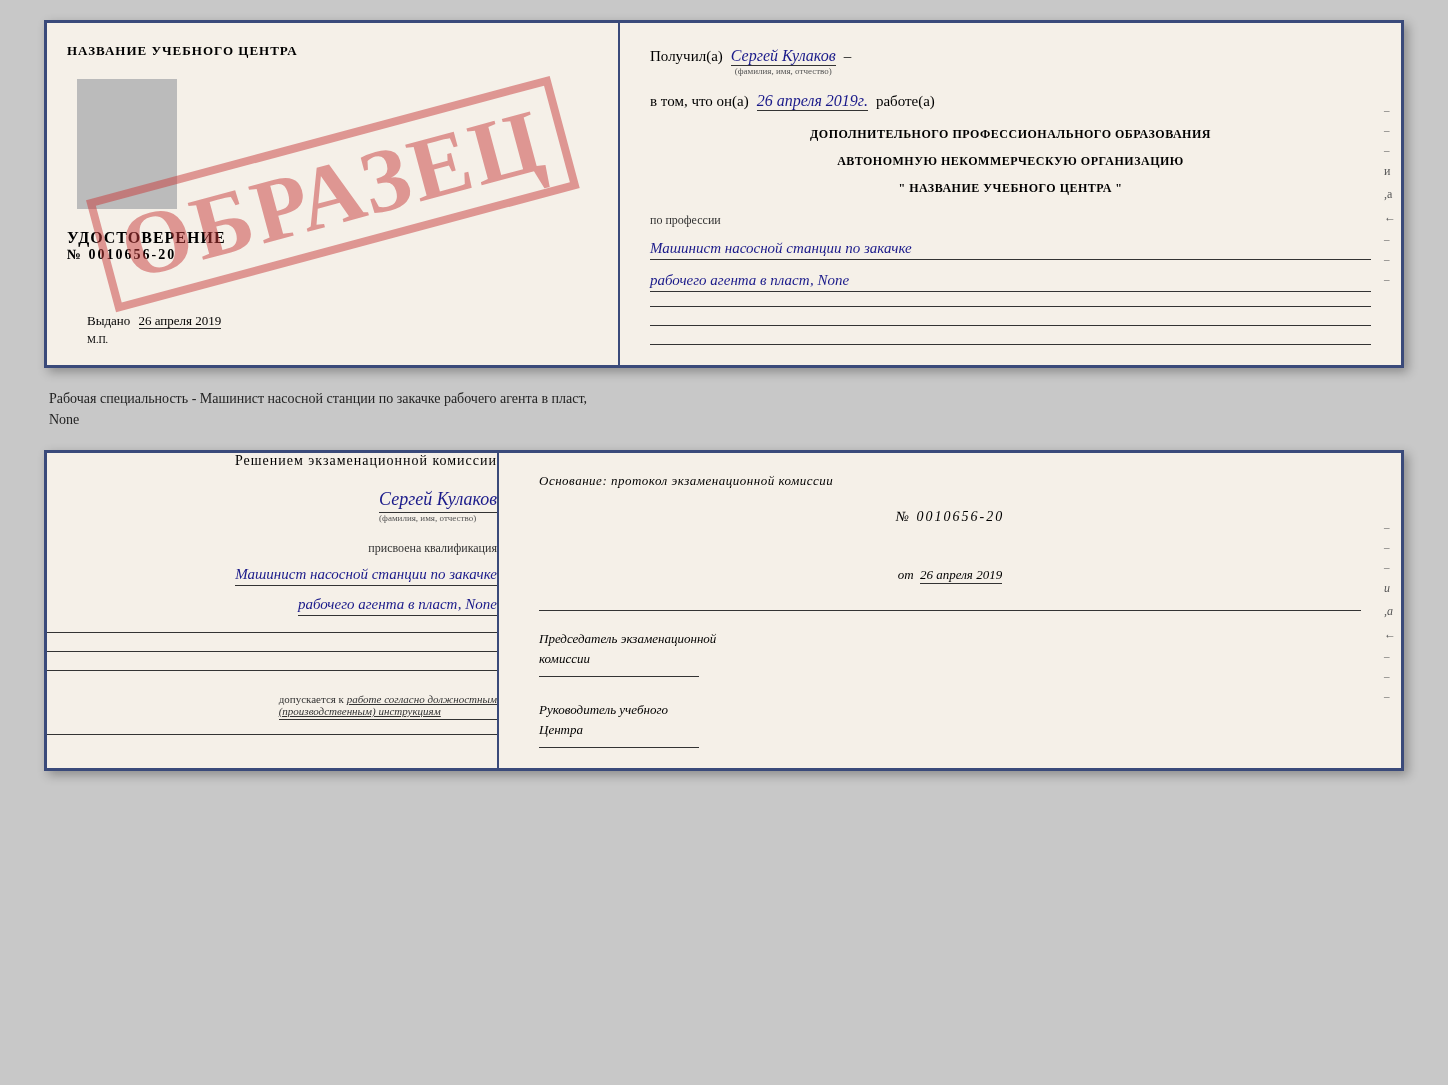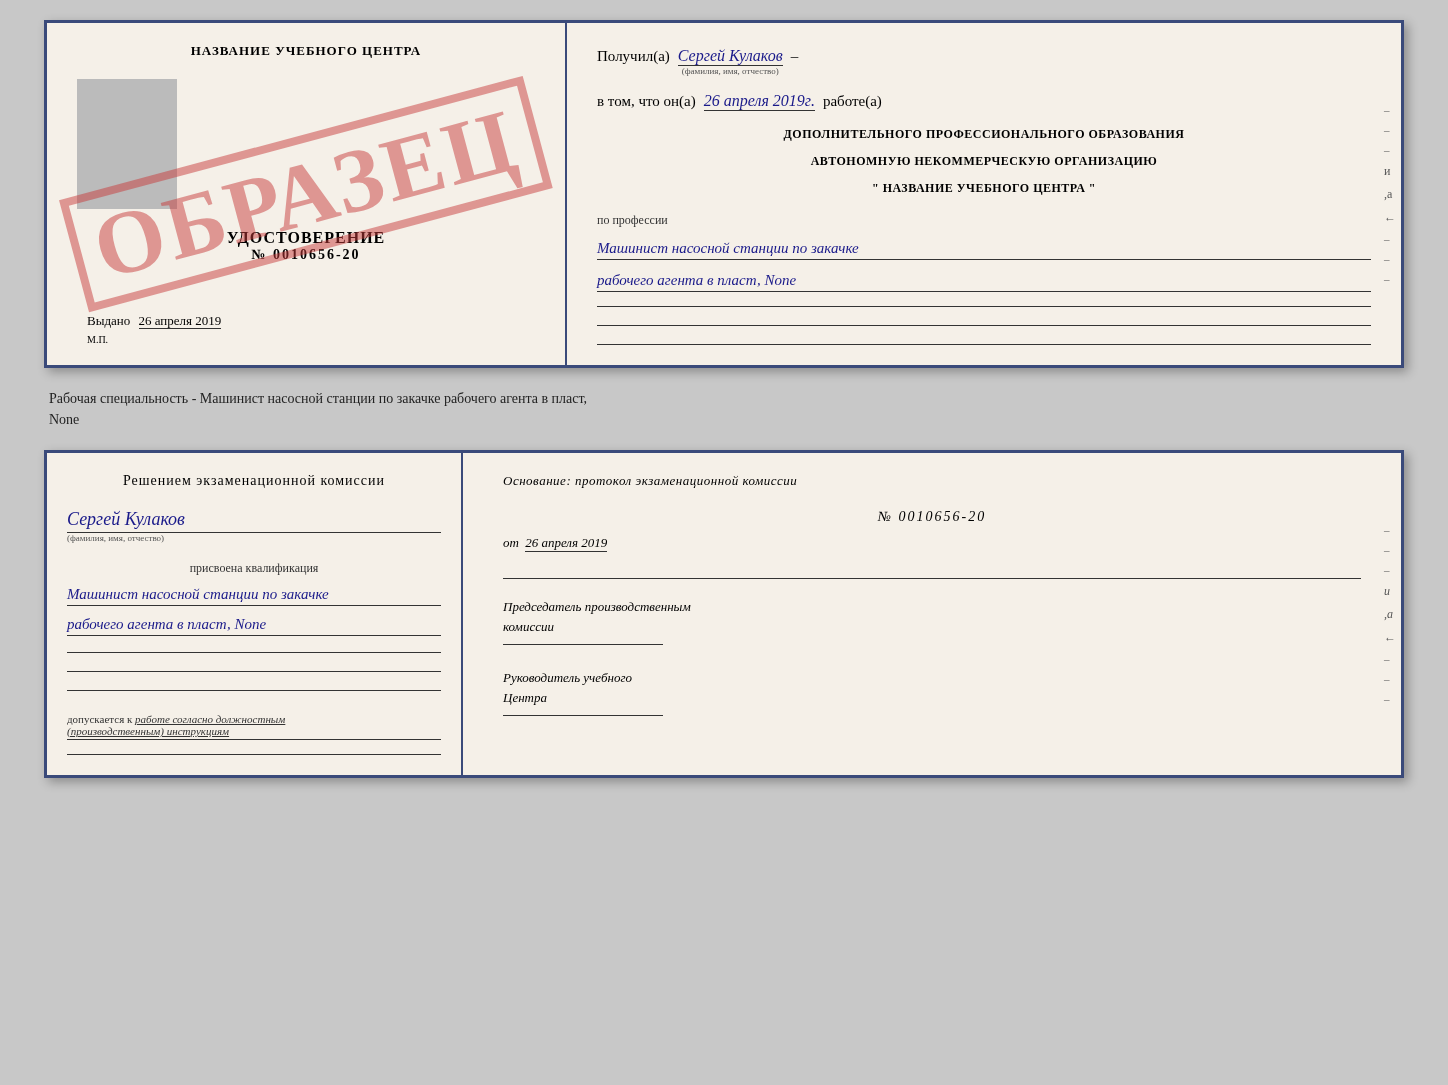--- a/index.html
+++ b/index.html
@@ -25,12 +25,12 @@
     }
 
     .doc-left {
-      width: 520px;
+      width: 573px;
       border-right: 2px solid #3a4a7a;
       padding: 20px;
       display: flex;
       flex-direction: column;
-      align-items: center;
+      align-items: flex-start;
       position: relative;
       overflow: hidden;
     }

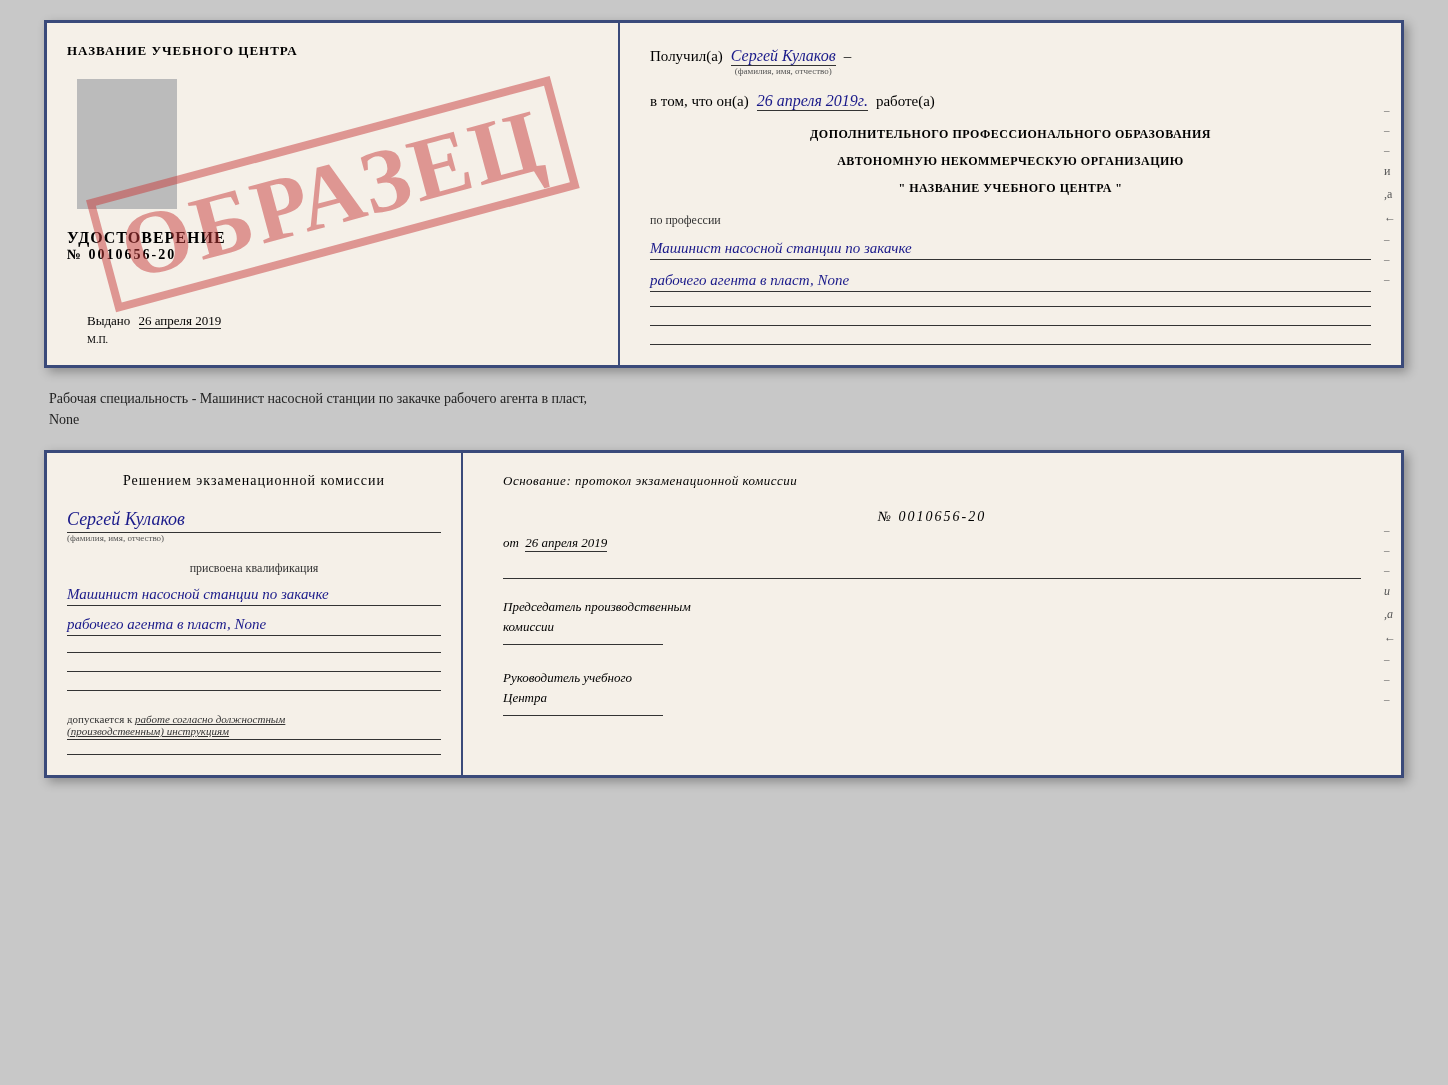--- a/index.html
+++ b/index.html
@@ -181,12 +181,12 @@
     }
 
     .bottom-left {
-      width: 416px;
+      width: 452px;
       border-right: 2px solid #3a4a7a;
-      padding: 20px;
       display: flex;
       flex-direction: column;
       gap: 10px;
+      align-items: flex-end;
     }
 
     .bottom-right {

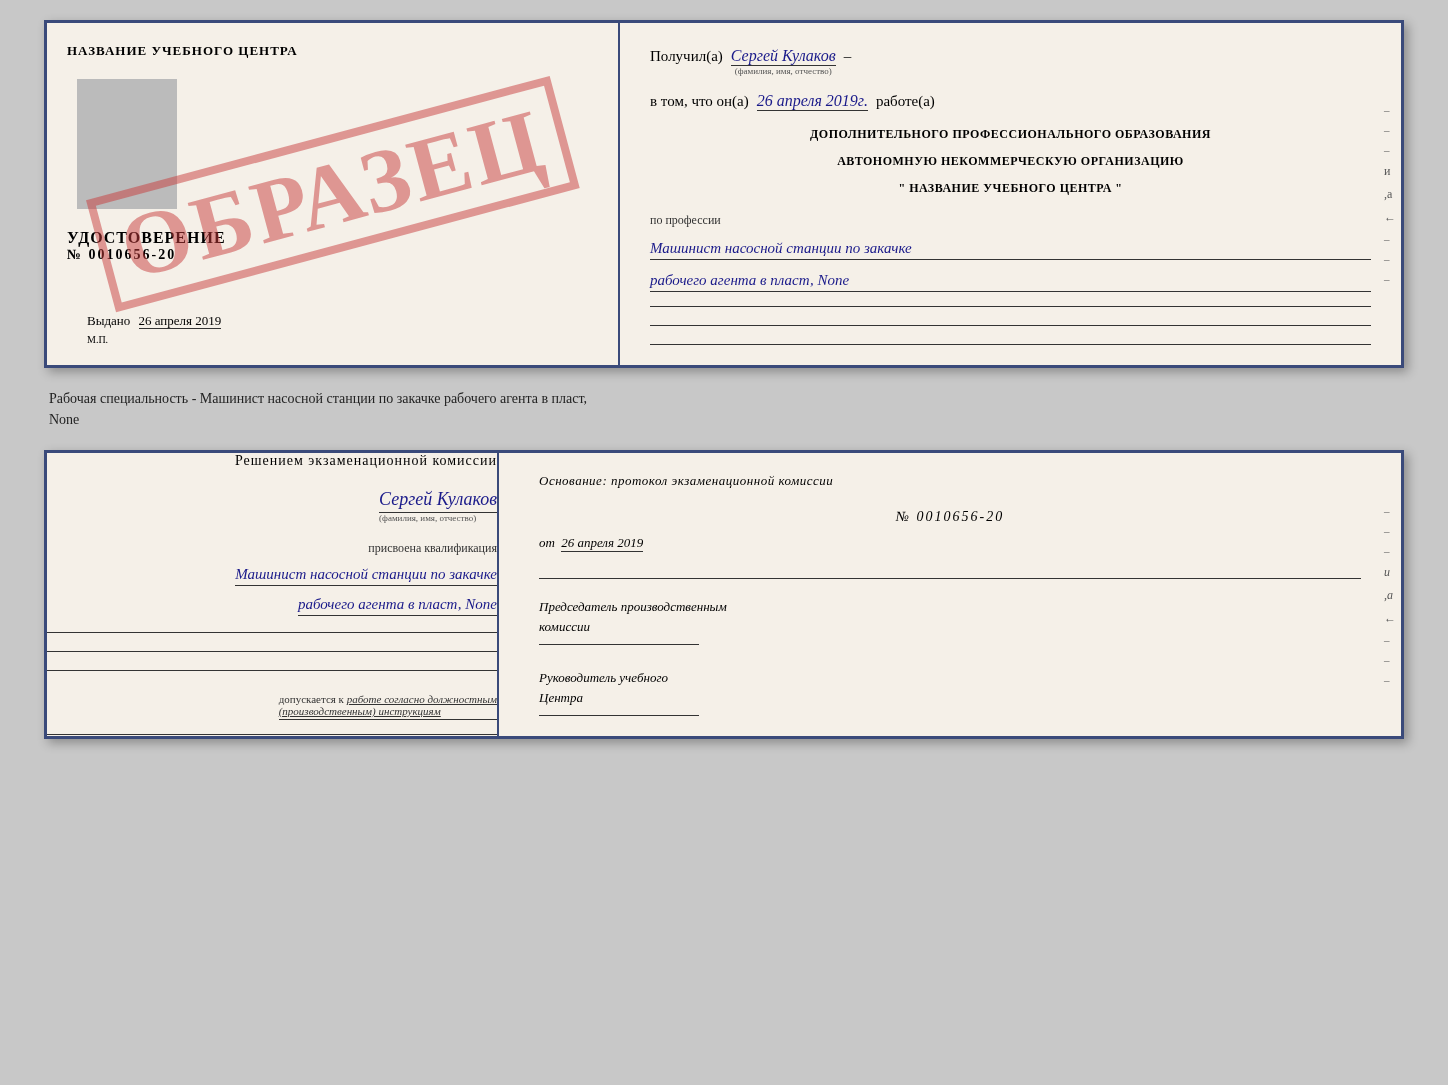--- a/index.html
+++ b/index.html
@@ -259,7 +259,8 @@
 
     .date-line {
       font-size: 13px;
-      text-align: left;
+      text-align: center;
+      margin-top: 32px;
     }
 
     .sign-line {

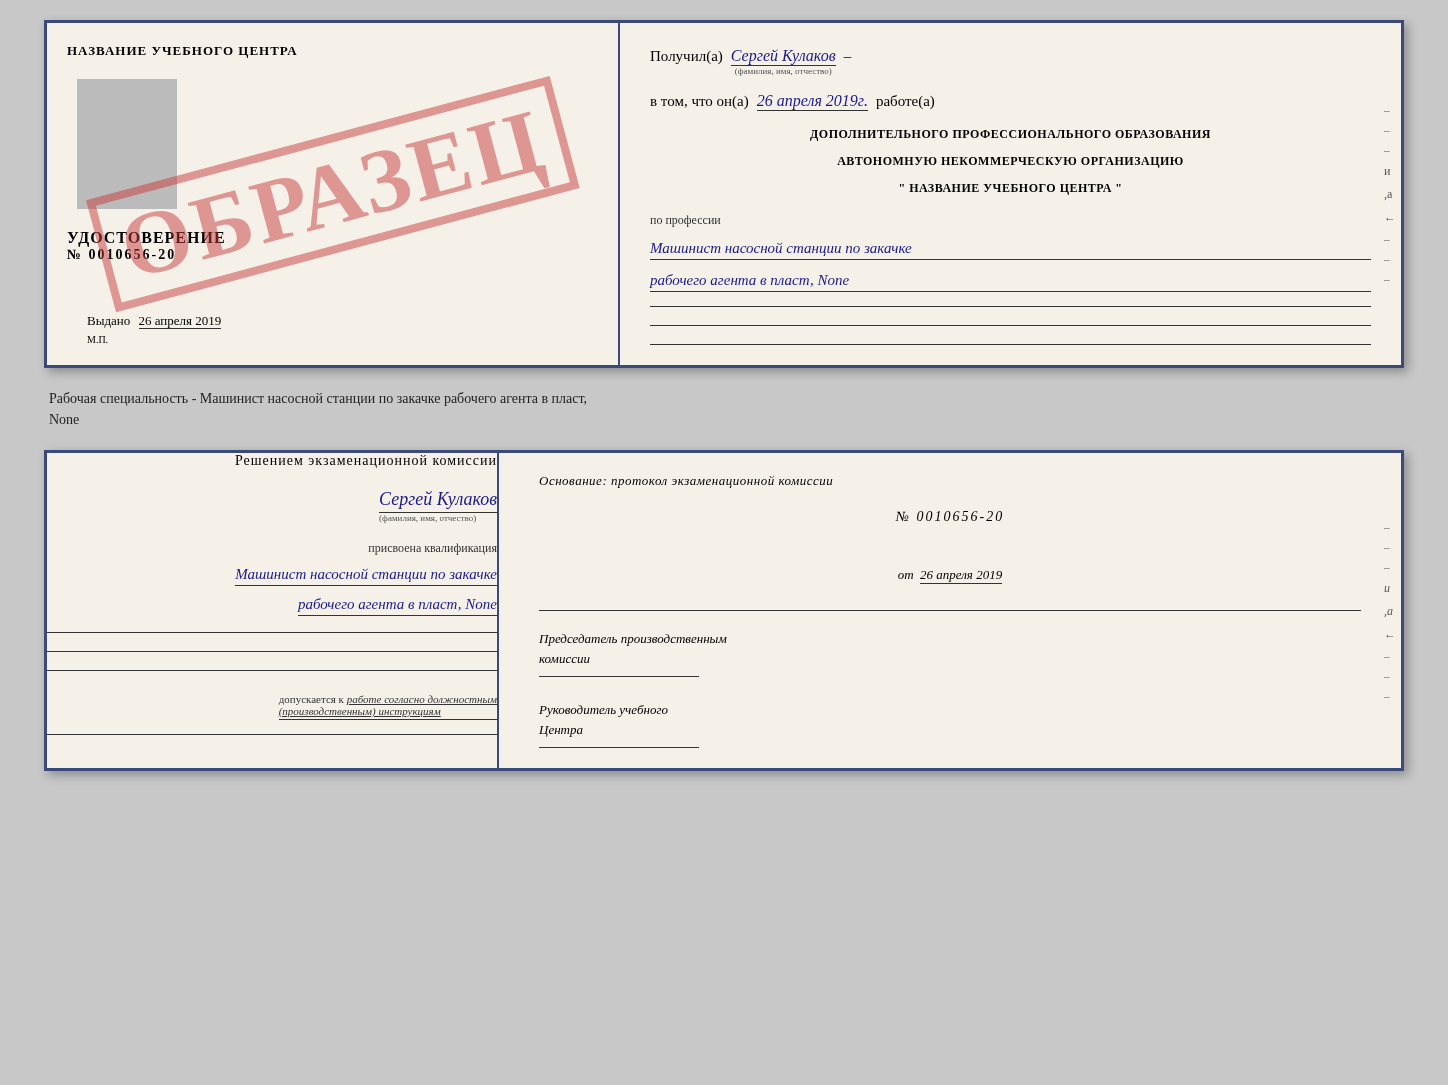--- a/index.html
+++ b/index.html
@@ -386,7 +386,7 @@
     <div style="margin-top:15px; display: flex; align-items: baseline; gap: 5px; border-bottom:1px solid #333; width:100%; padding-bottom:2px;"></div>
 
     <div class="sign-block">
-      <div style="font-size:13px;">Председатель производственным</div>
+      <div style="font-size:13px;">Председатель экзаменационной</div>
       <div style="font-size:13px;">комиссии</div>
       <div class="sign-line"></div>
     </div>

